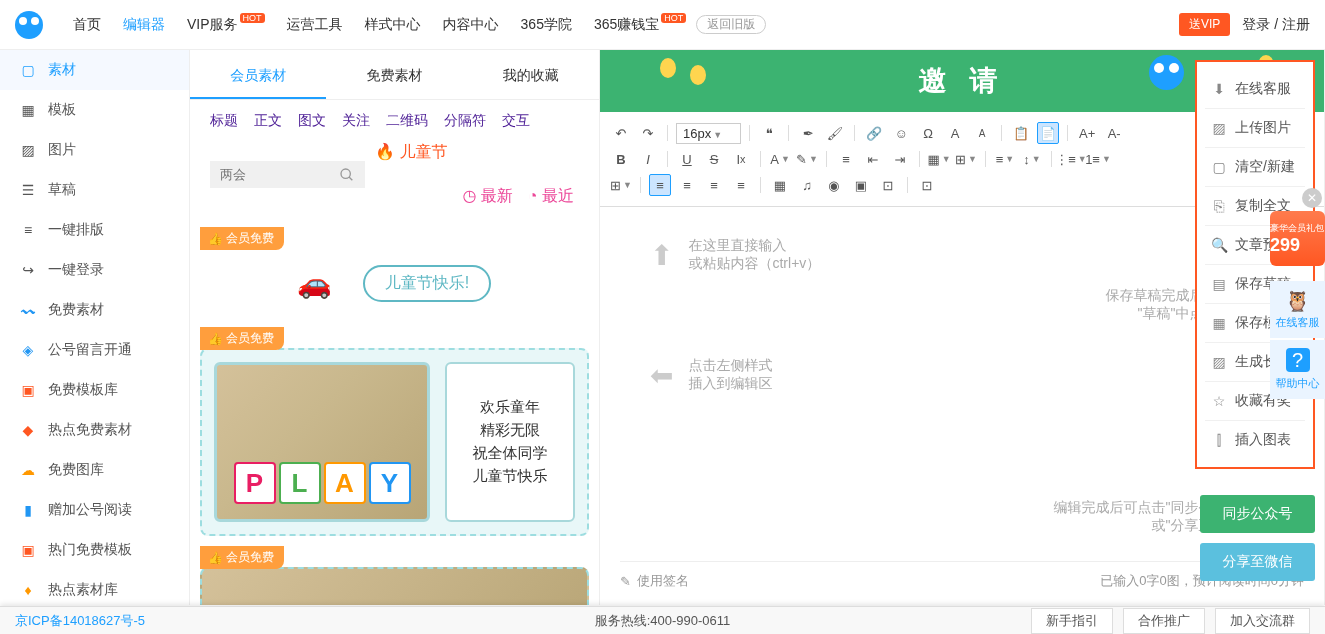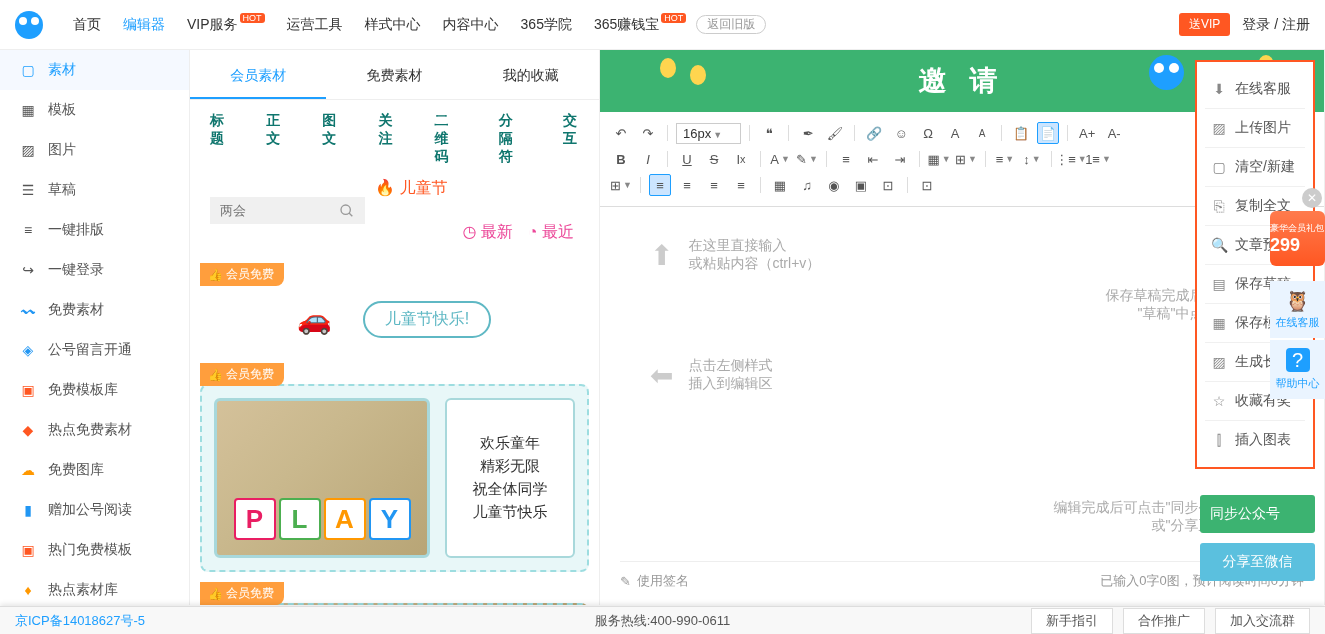--- a/index.html
+++ b/index.html
@@ -40,7 +40,7 @@
 .mat-tabs { display:flex; border-bottom:1px solid #eee; height:50px; }
 .mat-tabs div { flex:1; text-align:center; line-height:50px; cursor:pointer; }
 .mat-tabs div.active { color:#1e9fff; border-bottom:2px solid #1e9fff; }
-.mat-sub { display:flex; gap:40px; padding:12px 20px; color:#0f766e;font-weight:bold; }
+.mat-sub { display:flex; gap:16px; padding:12px 20px; color:#4c1d95; }
 .mat-sub span { cursor:pointer; }
 .mat-filter { display:flex; align-items:center; padding:0 20px 10px; gap:10px; }
 .search-box { display:flex; flex:0 0 155px; }

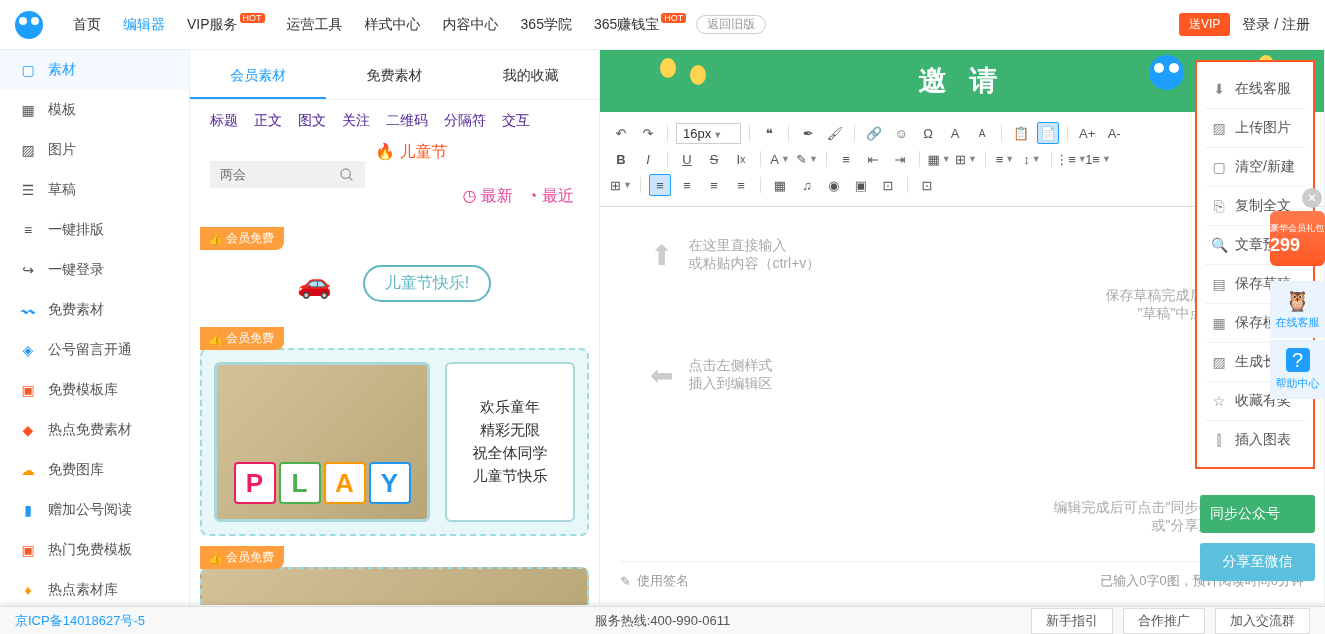--- a/index.html
+++ b/index.html
@@ -95,7 +95,7 @@
 .act-btn:last-child { border:none; }
 .act-btn .aic { width:16px; text-align:center; color:#888; }
 .bottom-actions { position:absolute; right:10px; top:495px; width:115px; display:flex; flex-direction:column; gap:10px; }
-.green-btn { background:#3cb371; color:#fff; text-align:left; padding:10px; border-radius:3px; cursor:pointer; }
+.green-btn { background:#3cb371; color:#fff; text-align:center; padding:10px; border-radius:3px; cursor:pointer; }
 .blue-btn { background:#5bc0de; color:#fff; text-align:center; padding:10px; border-radius:3px; cursor:pointer; }
 
 

